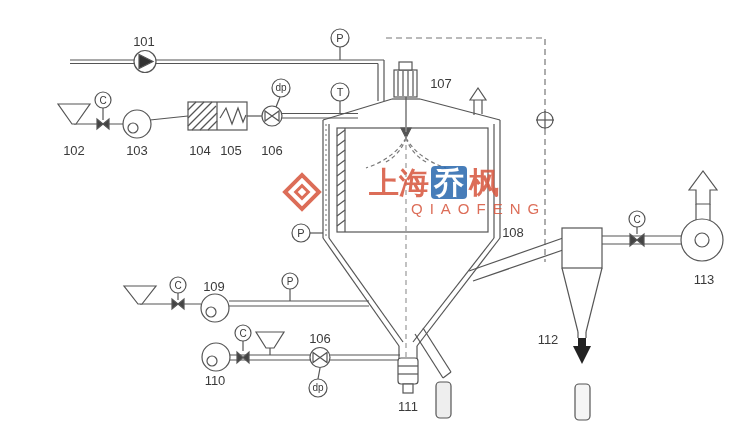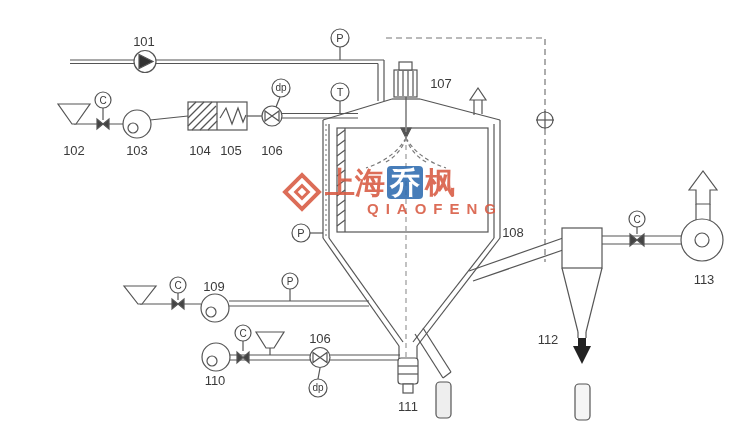--- a/index.html
+++ b/index.html
@@ -16,7 +16,7 @@
            transform:rotate(45deg);position:relative;}
   .wm-logo::after{content:"";position:absolute;left:4px;top:4px;width:6px;height:6px;
            border:3px solid var(--wm-red,#d85a42);}
-  .wm-col{display:flex;flex-direction:column;}
+  .wm-col{display:flex;flex-direction:column;padding-left:44px;}
   .wm-cn{font-size:30px;font-weight:bold;color:var(--wm-red,#d85a42);line-height:1.1;
          display:flex;align-items:center;gap:2px;white-space:nowrap;}
   .wm-hl{background:var(--wm-blue,#2e6cb0);color:#fff;border-radius:4px;padding:0 3px;}

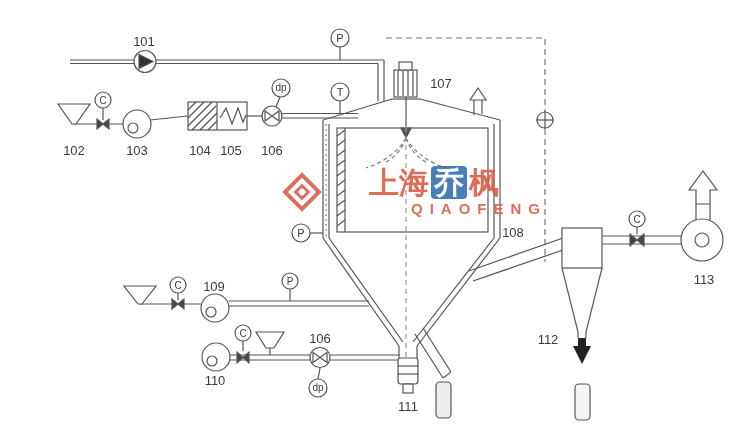--- a/index.html
+++ b/index.html
@@ -20,7 +20,7 @@
   .wm-cn{font-size:30px;font-weight:bold;color:var(--wm-red,#d85a42);line-height:1.1;
          display:flex;align-items:center;gap:2px;white-space:nowrap;}
   .wm-hl{background:var(--wm-blue,#2e6cb0);color:#fff;border-radius:4px;padding:0 3px;}
-  .wm-en{font-size:15px;font-weight:bold;letter-spacing:7px;margin-top:1px;
+  .wm-en{font-size:15px;font-weight:normal;letter-spacing:7px;margin-top:1px;
          color:var(--wm-red,#d85a42);margin-left:42px;}
 </style>
 </head>

